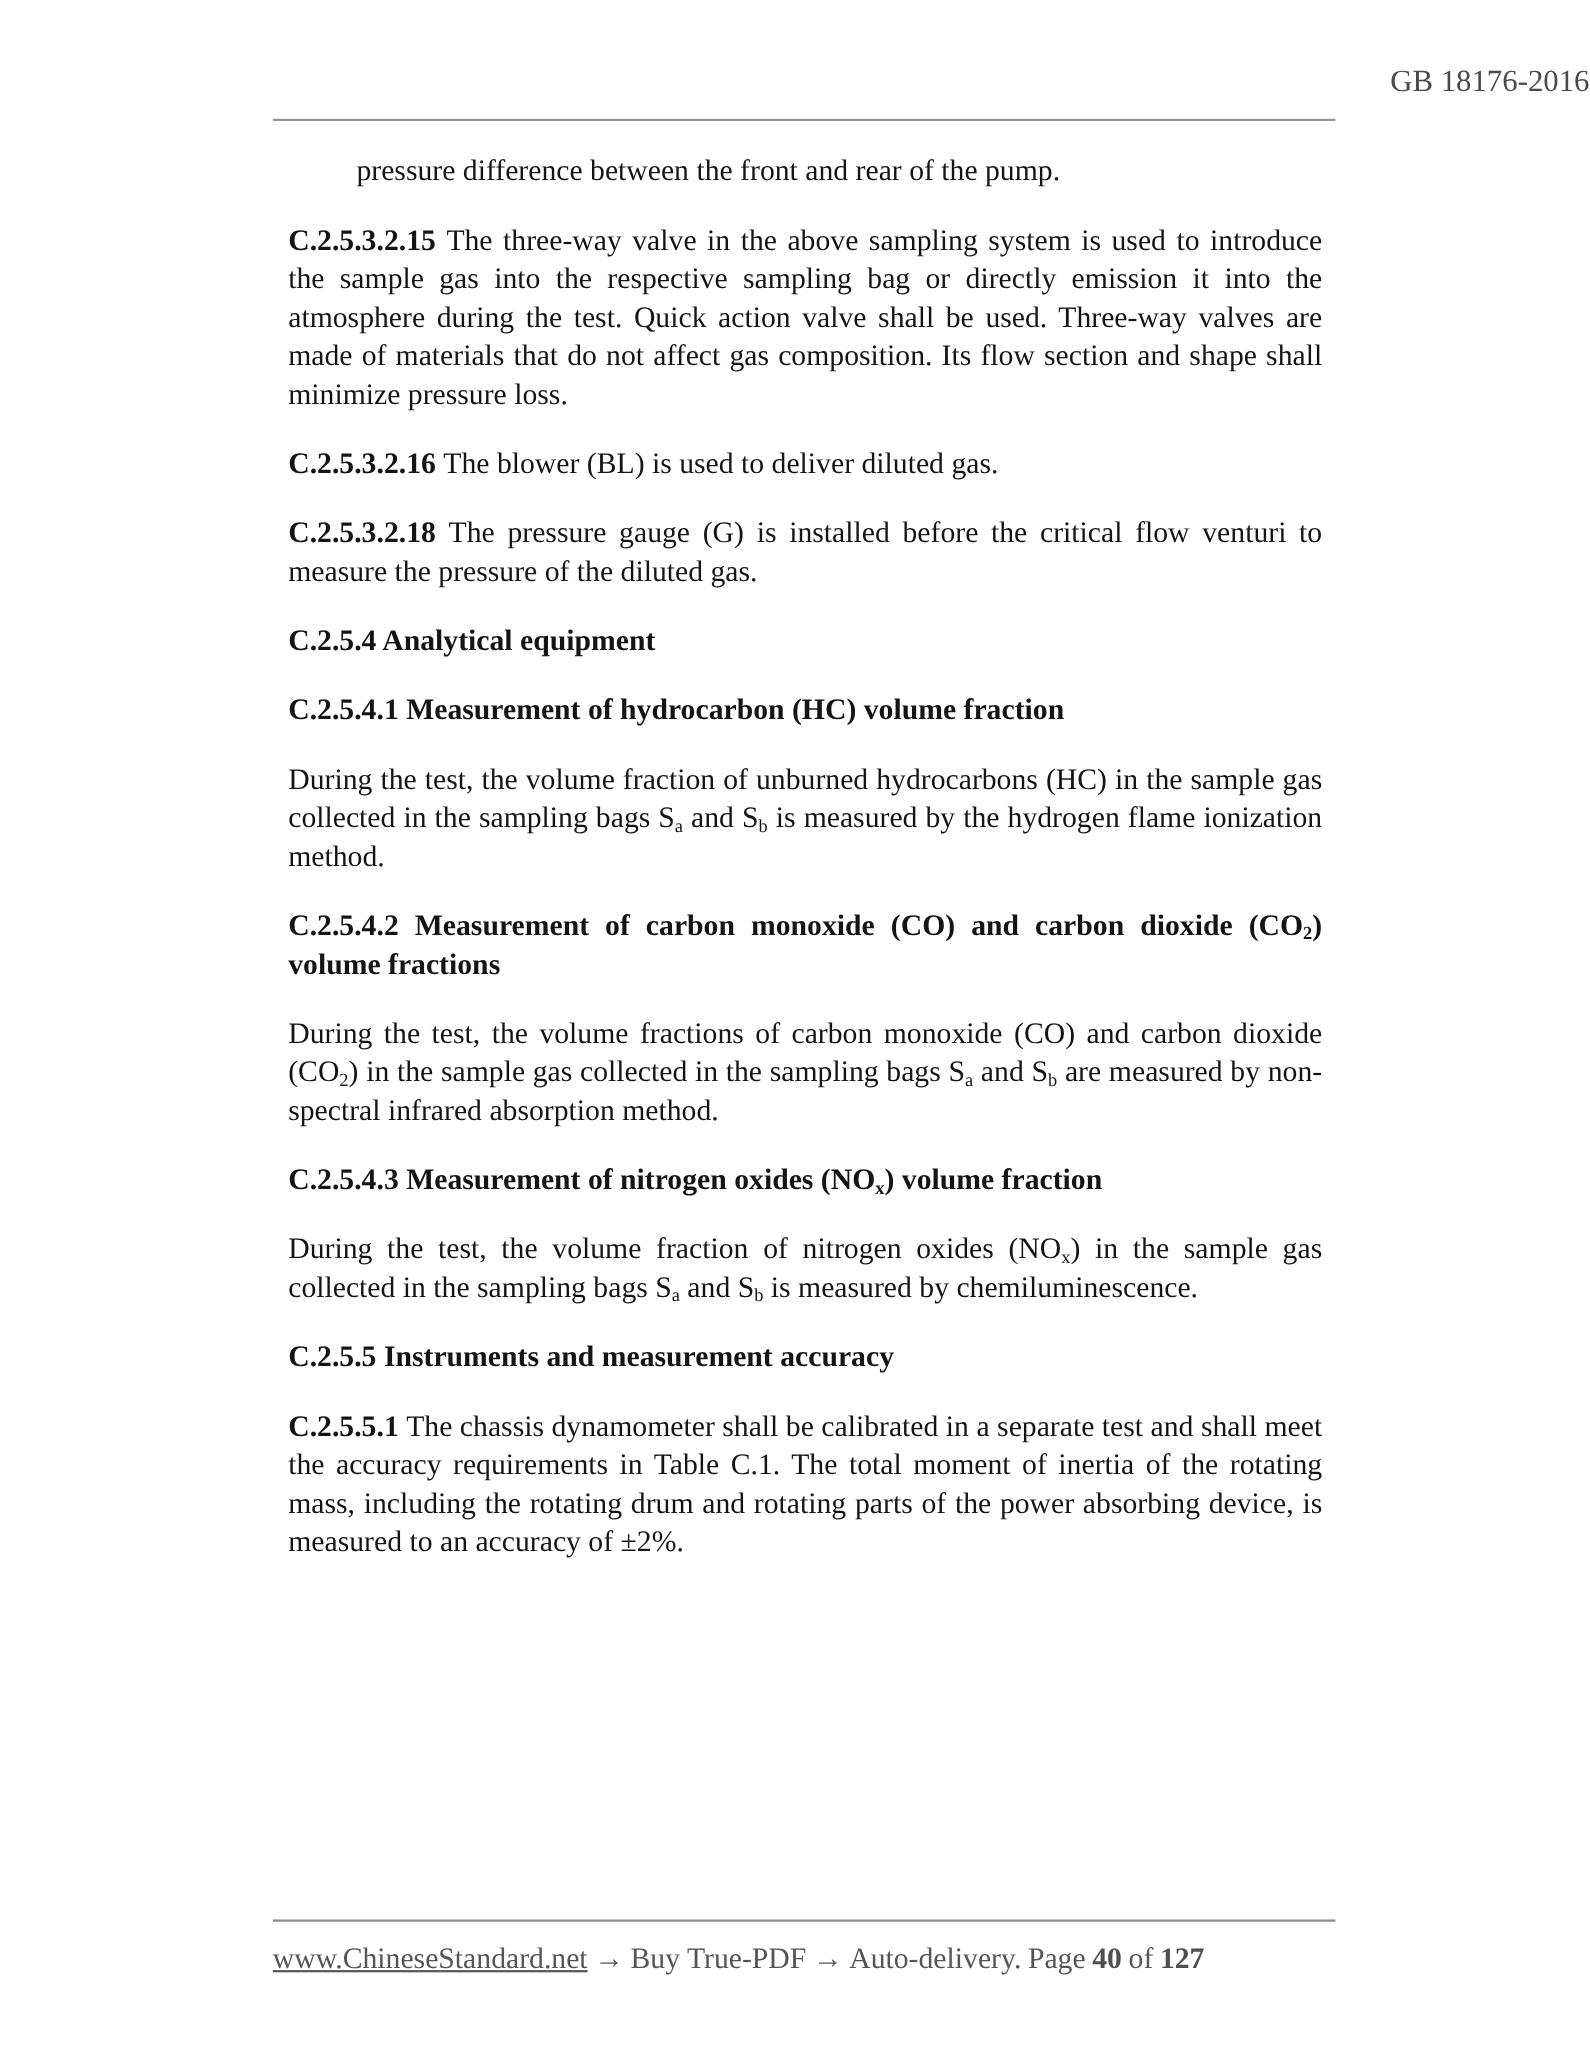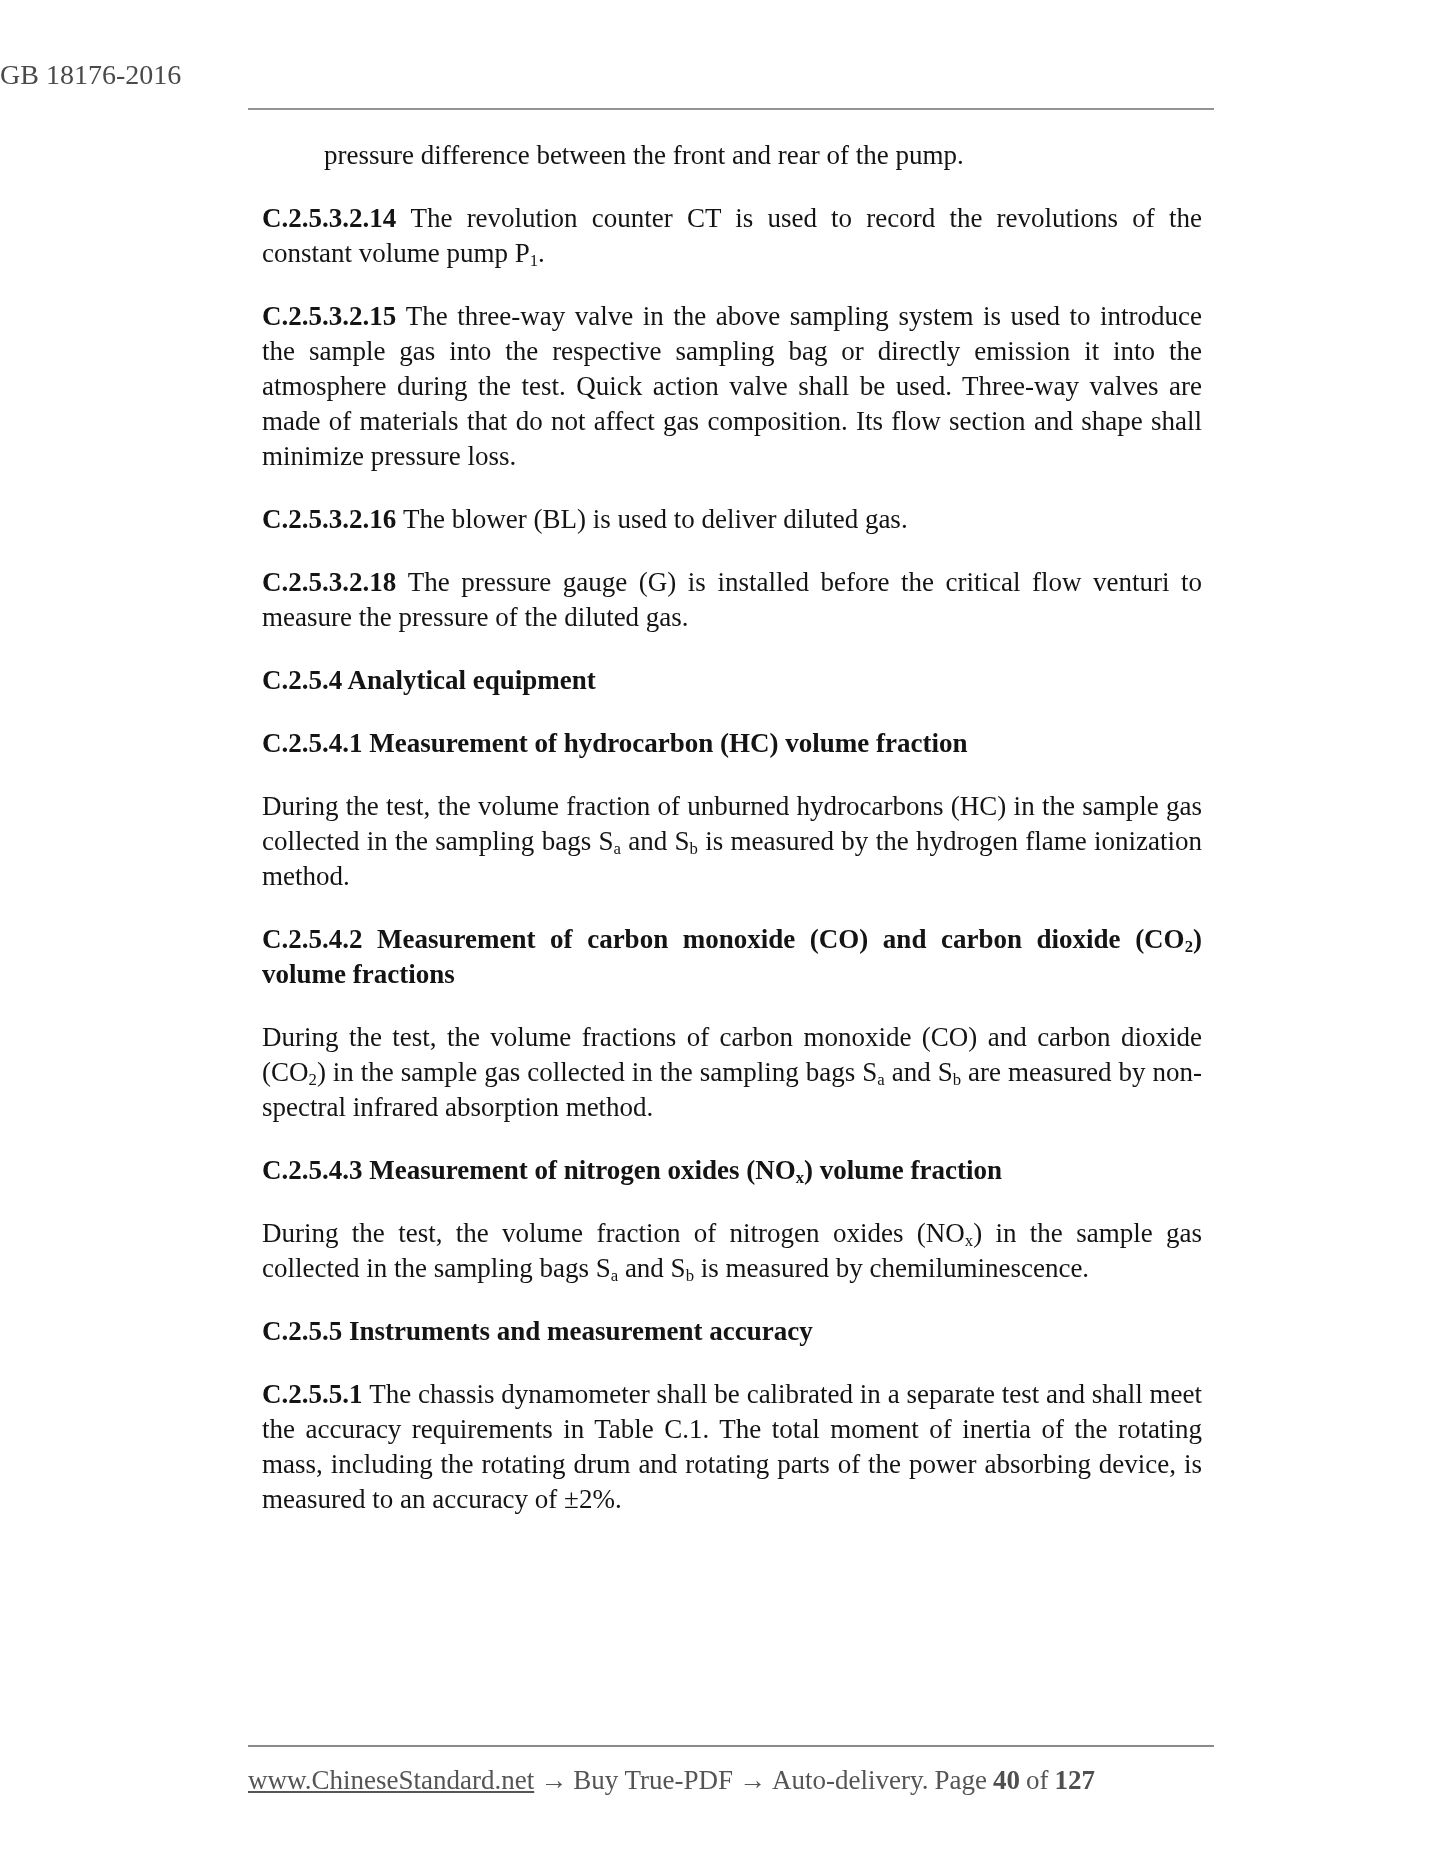--- a/index.html
+++ b/index.html
@@ -14,7 +14,7 @@
   }
   .page-header {
     padding-top: 58px;
-    text-align: left;
+    text-align: right;
     font-size: 28px;
     line-height: 34px;
     color: #4a4a4a;

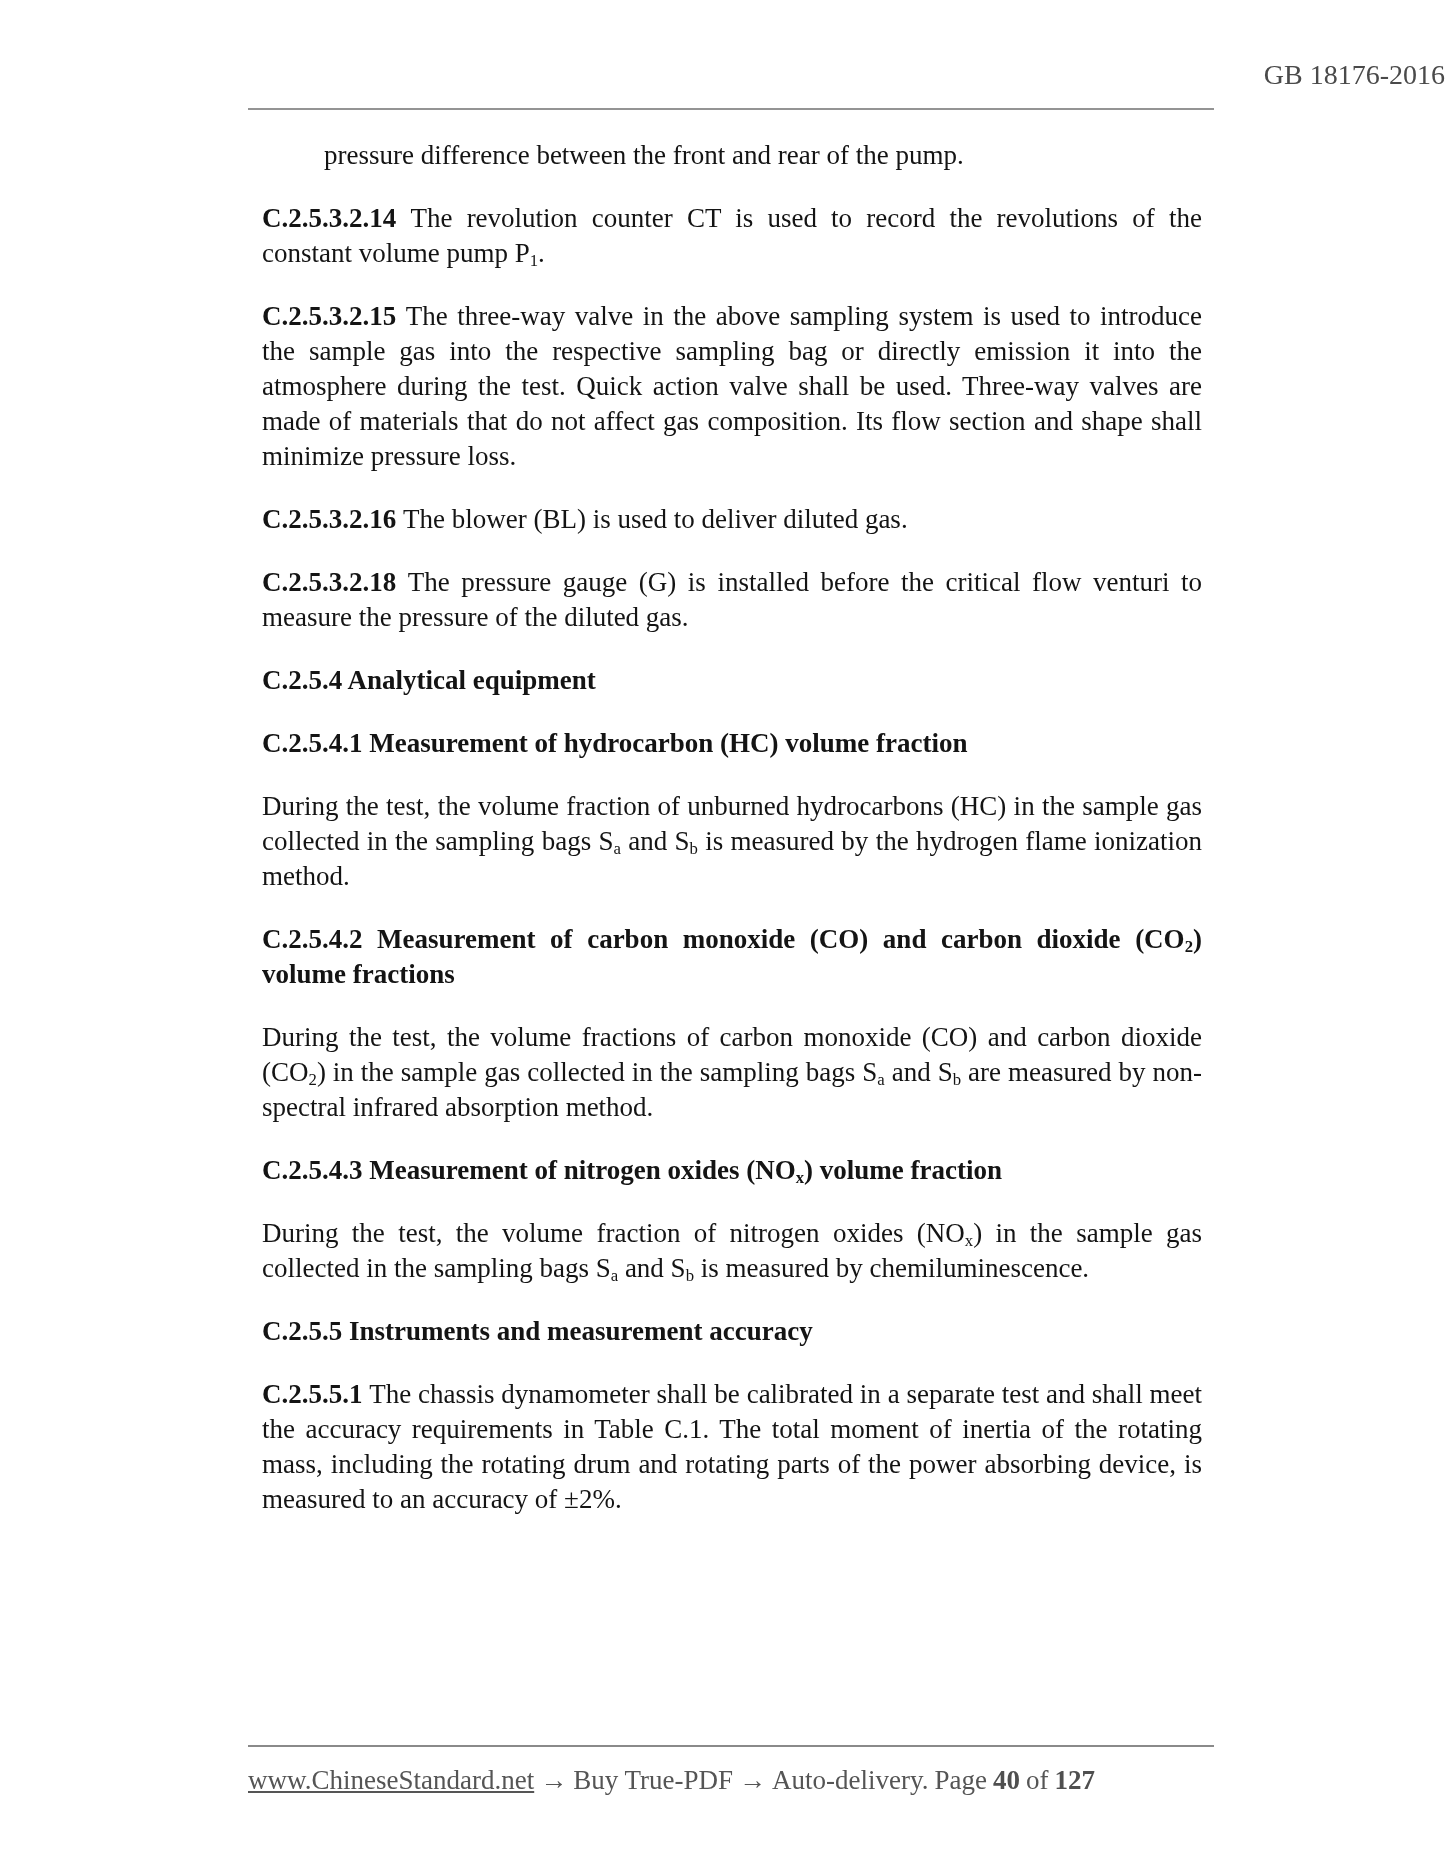--- a/index.html
+++ b/index.html
@@ -81,7 +81,6 @@
 
   <div class="doc-body">
       <p class="continuation"><span class="">pressure difference between the front and rear of the pump.</span></p>
-      <p class="para"><span class="bold ">C.2.5.3.2.14 </span><span class="">The revolution counter CT is used to record the revolutions of the constant volume pump P</span><span class="sub">1</span><span class="">.</span></p>
       <p class="para"><span class="bold ">C.2.5.3.2.15 </span><span class="">The three-way valve in the above sampling system is used to introduce the sample gas into the respective sampling bag or directly emission it into the atmosphere during the test. Quick action valve shall be used. Three-way valves are made of materials that do not affect gas composition. Its flow section and shape shall minimize pressure loss.</span></p>
       <p class="para"><span class="bold ">C.2.5.3.2.16 </span><span class="">The blower (BL) is used to deliver diluted gas.</span></p>
       <p class="para"><span class="bold ">C.2.5.3.2.18 </span><span class="">The pressure gauge (G) is installed before the critical flow venturi to measure the pressure of the diluted gas.</span></p>

